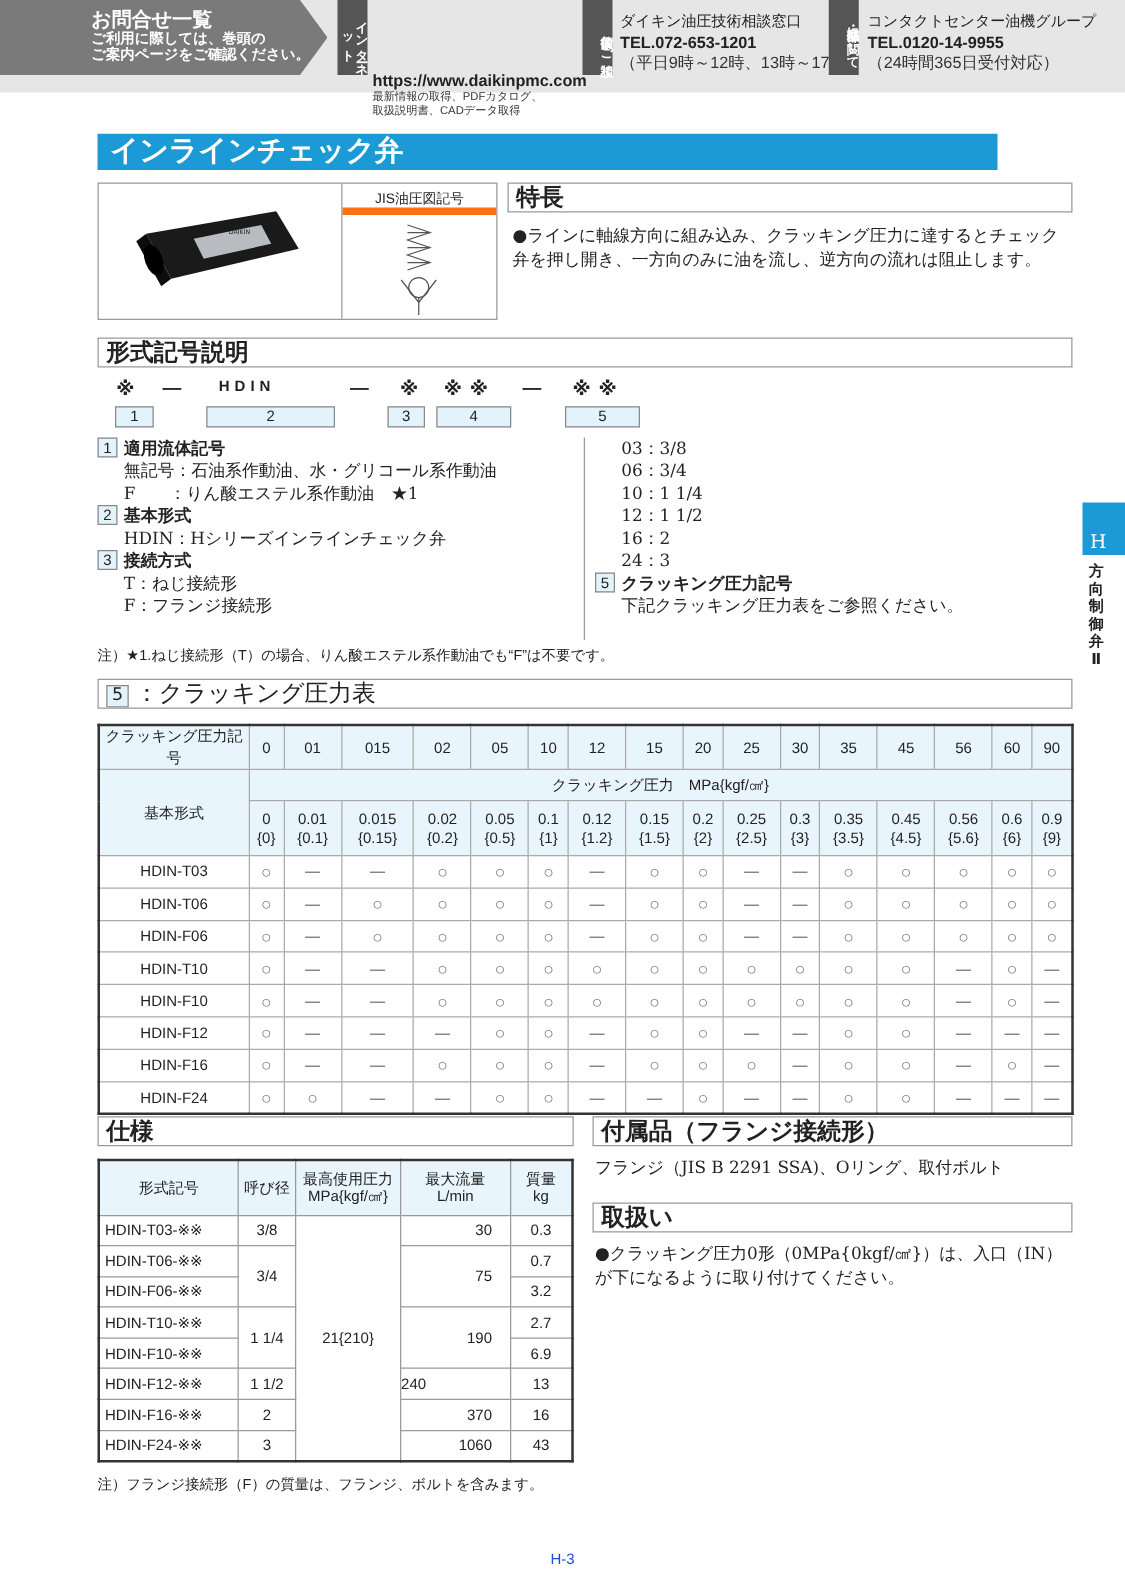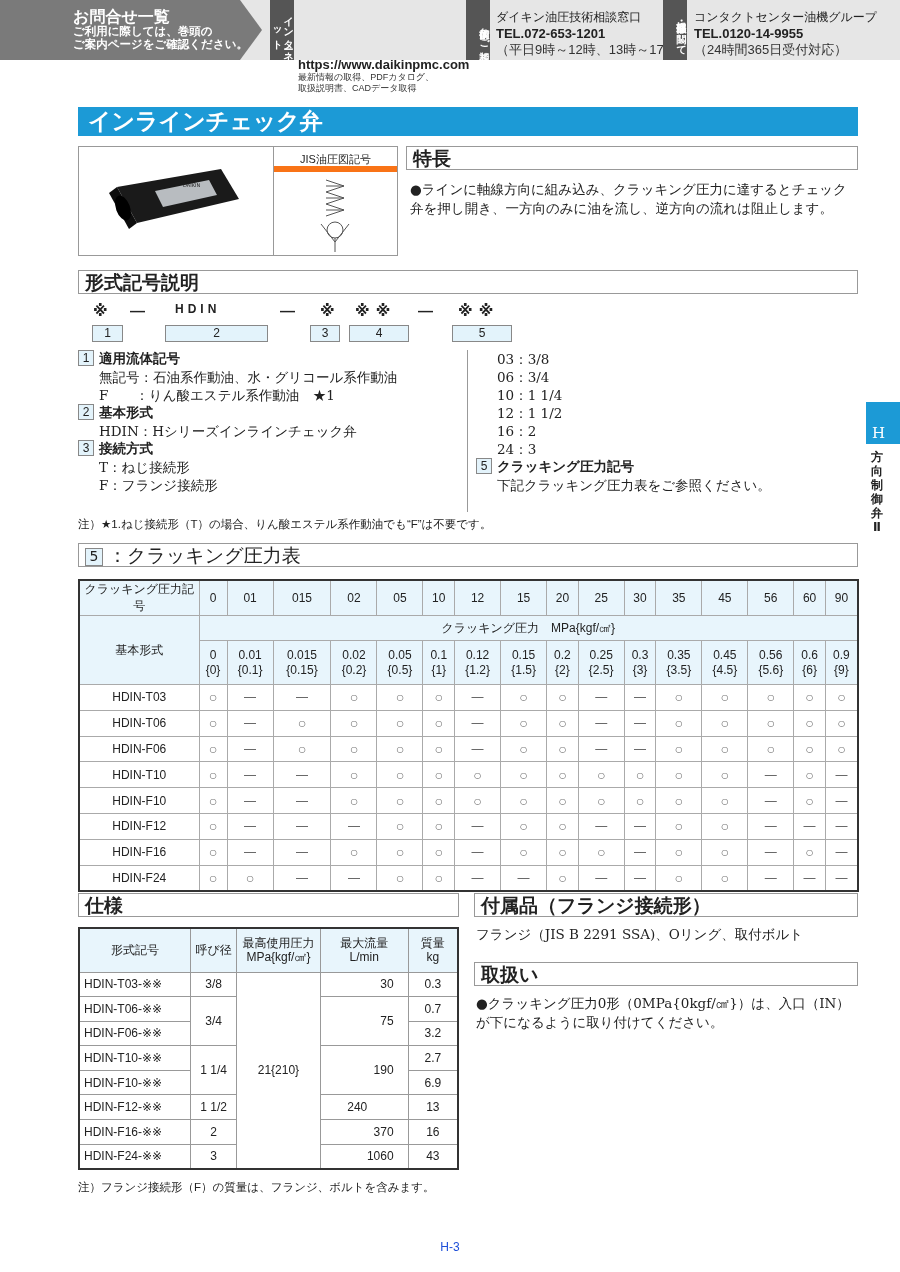--- a/index.html
+++ b/index.html
@@ -8,7 +8,7 @@
   .serif { font-family: "DejaVu Serif", "Liberation Serif", serif; }
 
   
-  .topbar { position: absolute; left: 0; top: 0; width: 900px; height: 60px; background: #e6e6e6; }
+  .topbar { position: absolute; left: 0; top: 0; width: 900px; height: 74px; background: #e6e6e6; }
   .tb-contact { position: absolute; left: 0; top: 0; width: 262px; height: 60px; background: #7a7a7a; clip-path: polygon(0 0, 240px 0, 262px 30px, 240px 60px, 0 60px); color: #fff; padding: 8px 0 0 73px; }
   .tb-contact .t1 { font-size: 16px; font-weight: bold; line-height: 17px; }
   .tb-contact .t2 { font-size: 11.5px; font-weight: bold; line-height: 13px; }

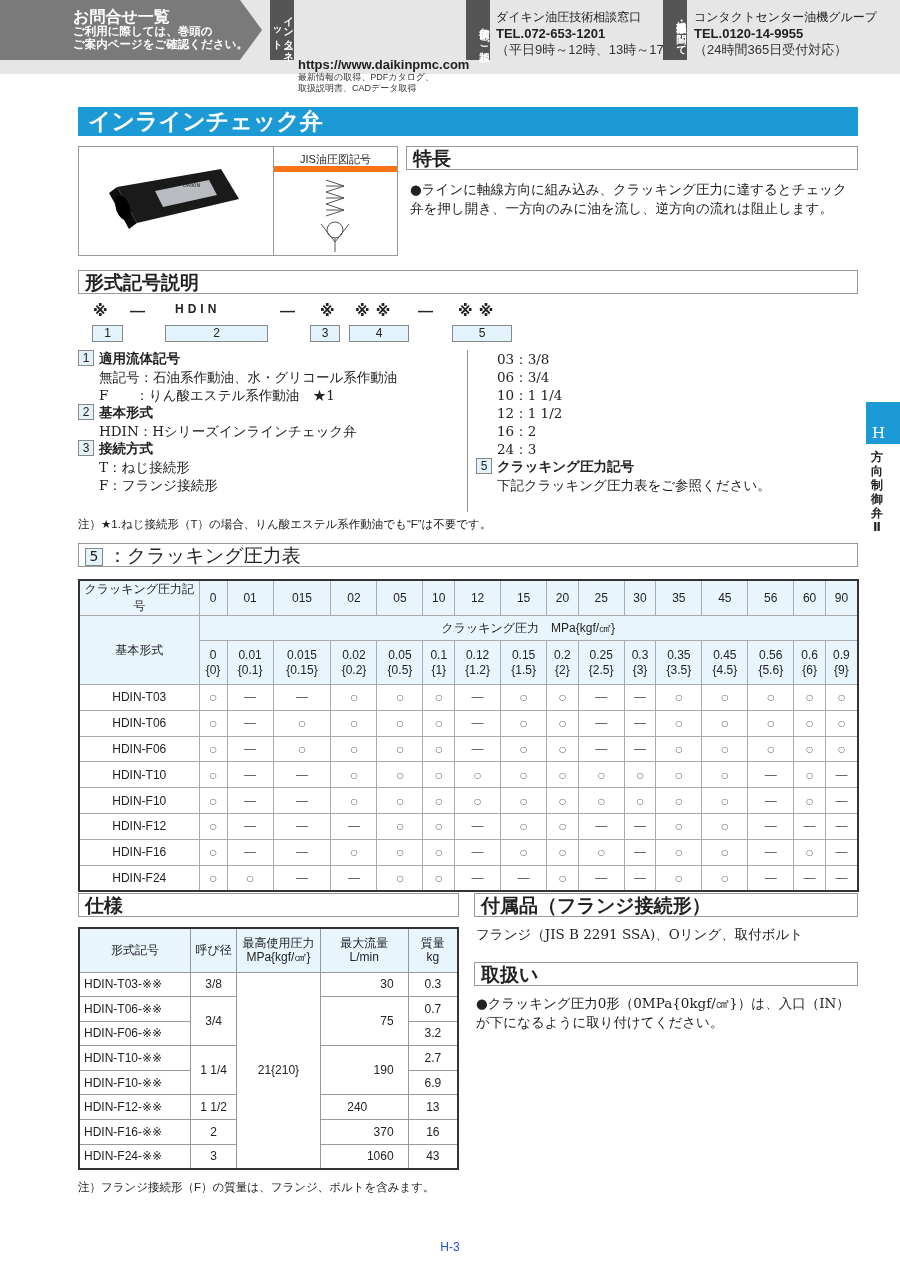--- a/index.html
+++ b/index.html
@@ -19,7 +19,7 @@
   .tb-block .tiny { font-size: 13px; color: #333; }
 
   
-  .main-title { position: absolute; left: 78px; top: 107px; width: 780px; height: 29px; background: #1c9ad6; color: #fff; font-size: 23px; font-weight: bold; padding-left: 10px; line-height: 29px; }
+  .main-title { position: absolute; left: 78px; top: 107px; width: 720px; height: 29px; background: #1c9ad6; color: #fff; font-size: 23px; font-weight: bold; padding-left: 10px; line-height: 29px; }
 
   
   .product-box { position: absolute; left: 78px; top: 146px; width: 320px; height: 110px; border: 1px solid #999; }

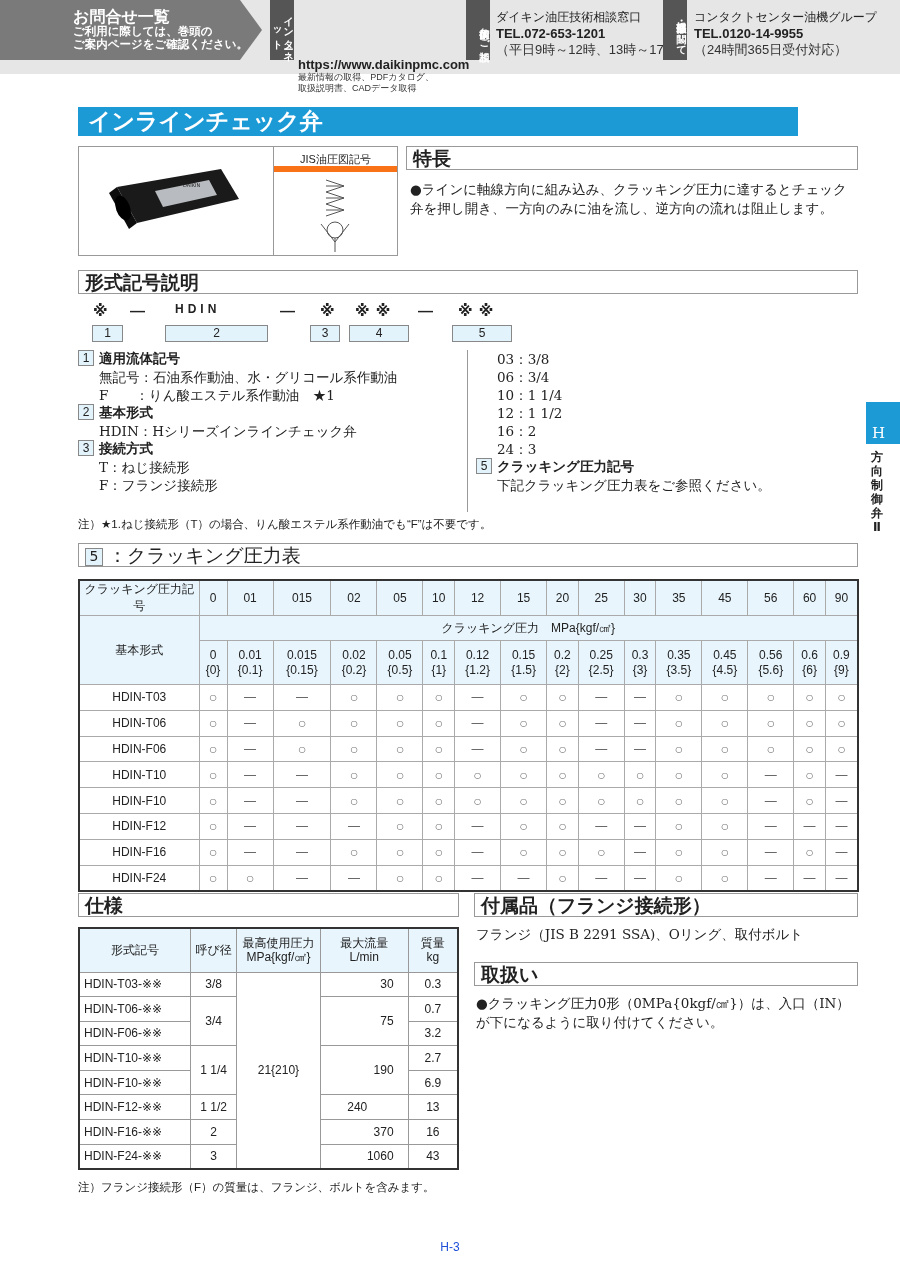--- a/index.html
+++ b/index.html
@@ -396,7 +396,7 @@
       <tr>
         <td style="text-align:left;padding-left:4px">HDIN-F12-※※</td>
         <td rowspan="1">1 1/2</td>
-        <td rowspan="1" style="text-align:center;padding-right:14px">240</td>
+        <td rowspan="1" style="text-align:left;padding-right:14px">240</td>
         <td>13</td>
       </tr>
       <tr>

